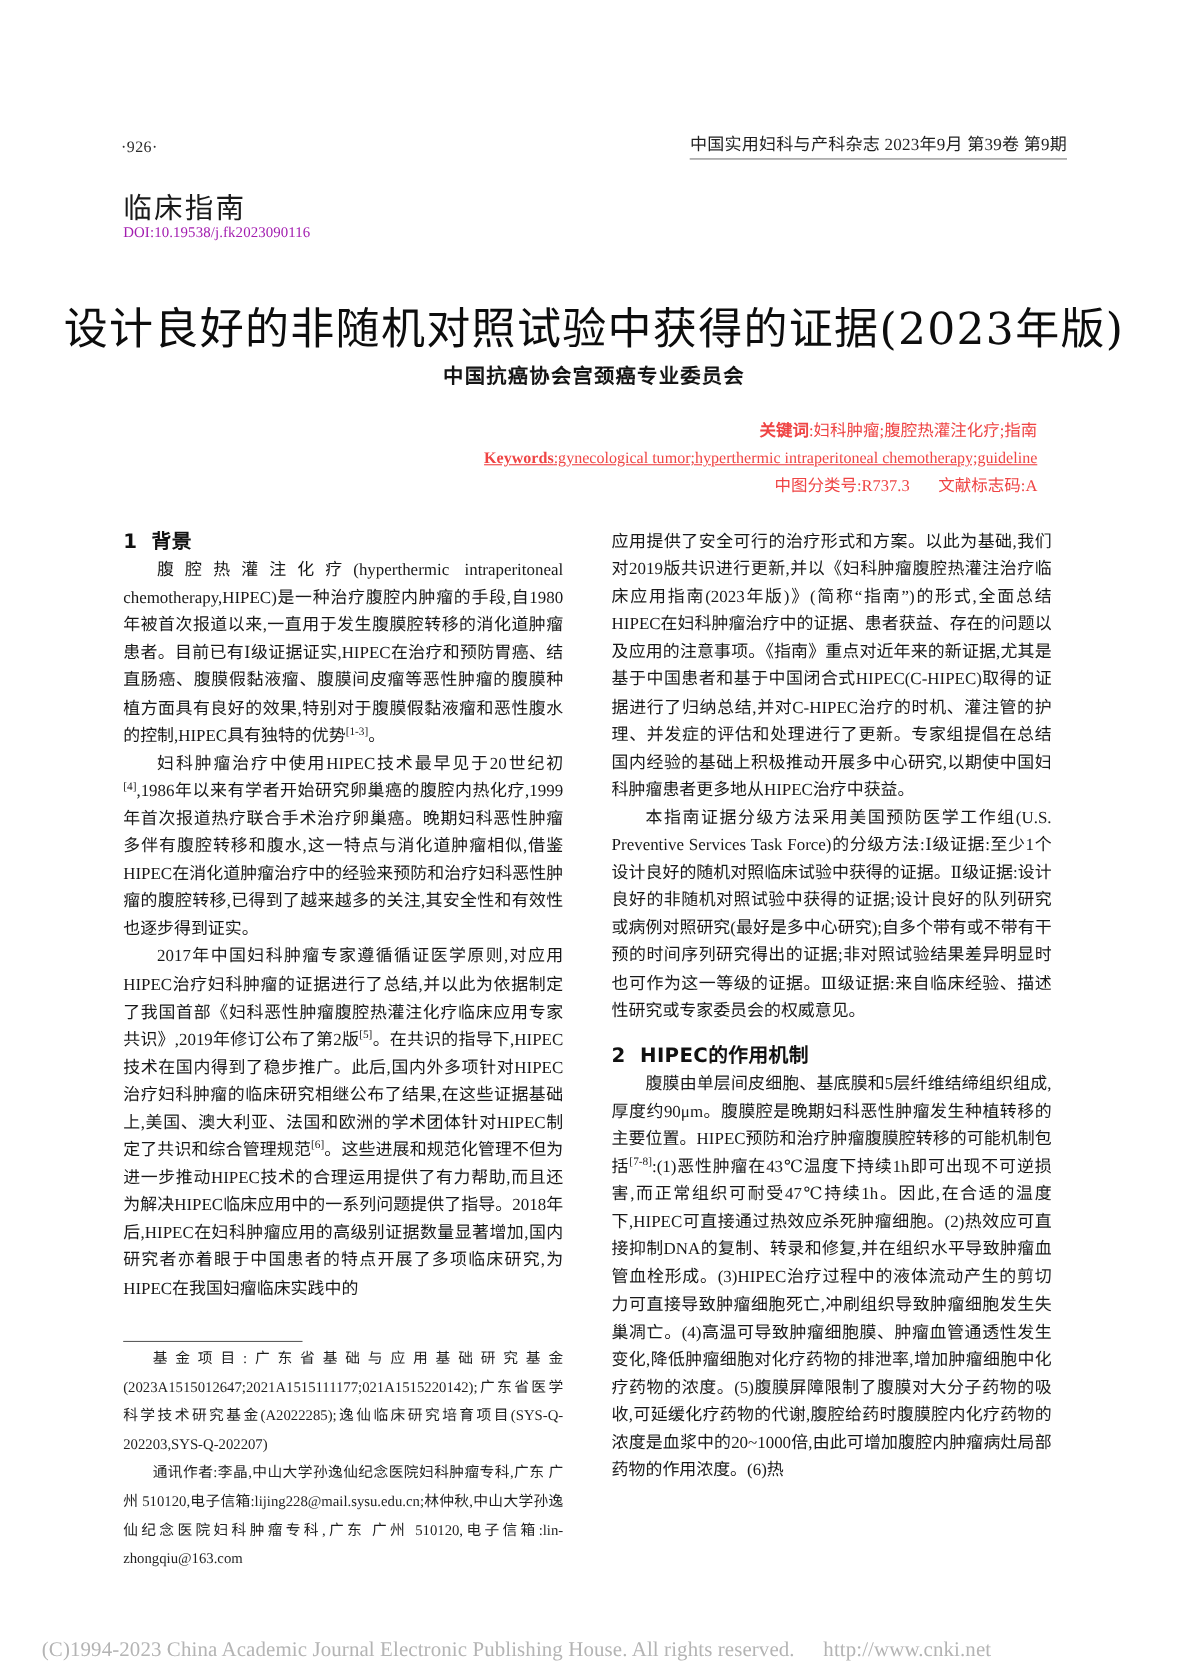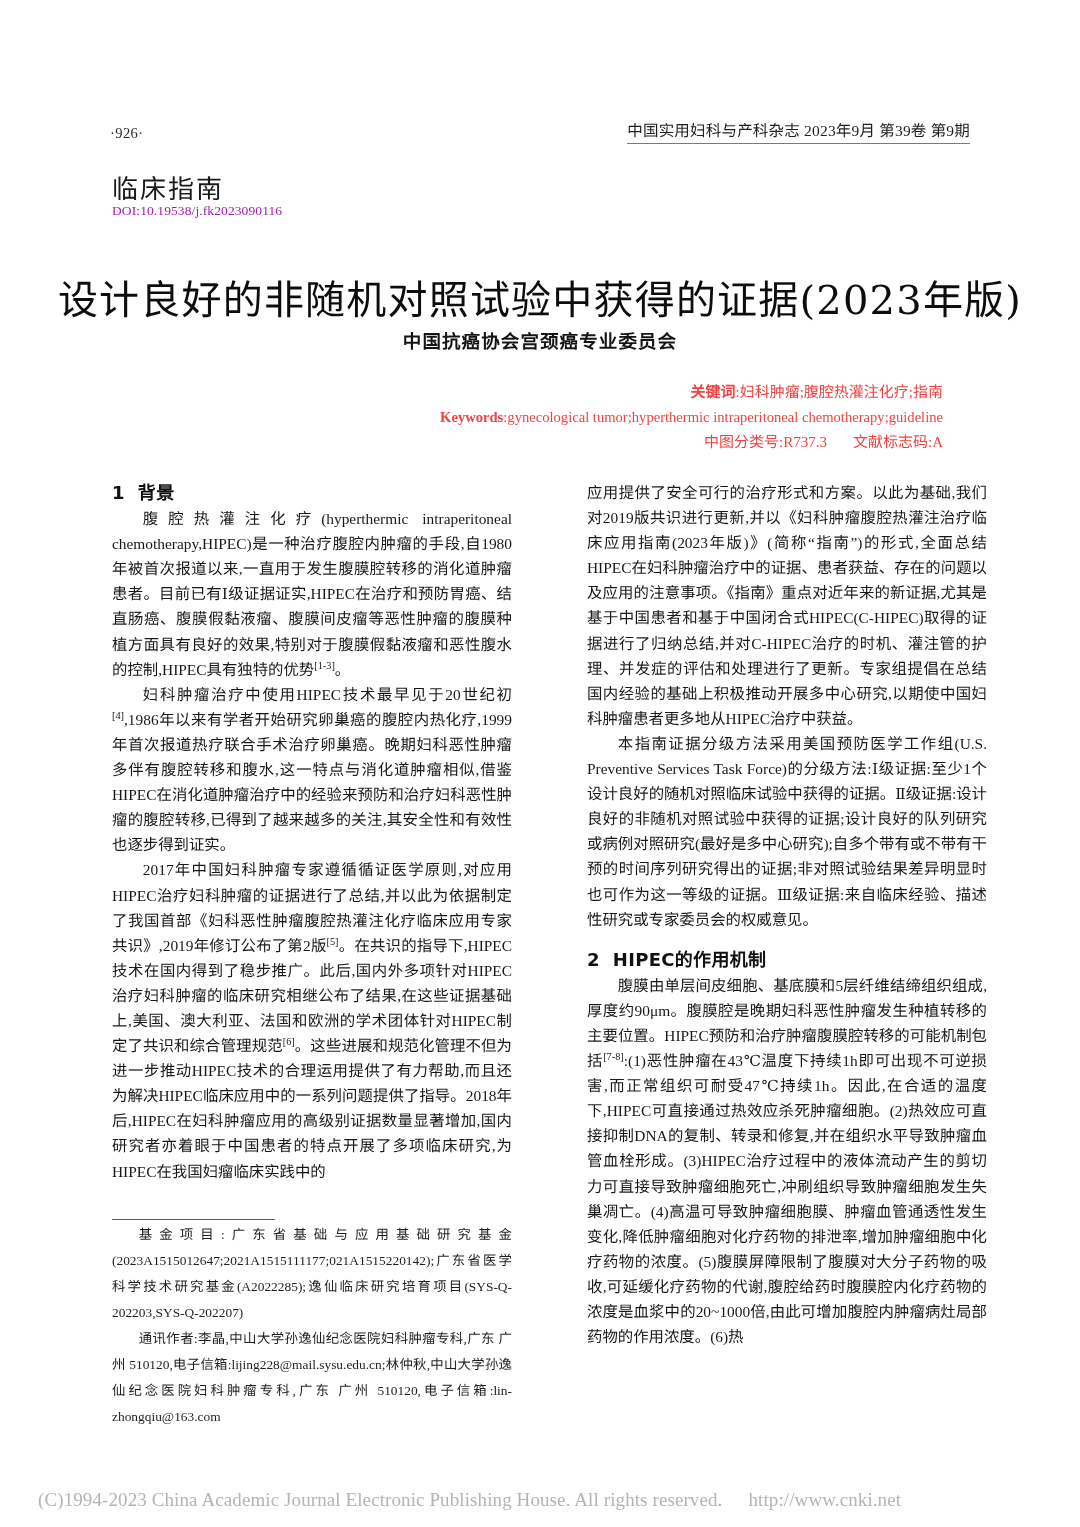--- a/index.html
+++ b/index.html
@@ -112,7 +112,7 @@
     text-align: right;
   }
   .kw-line .lbl { font-weight: 700; }
-  .kw-line.en { font-size: 14.6px; }
+  .kw-line.en { font-size: 14.6px; text-decoration: underline; }
   .kw-line .gap { display: inline-block; width: 26px; }
 
   

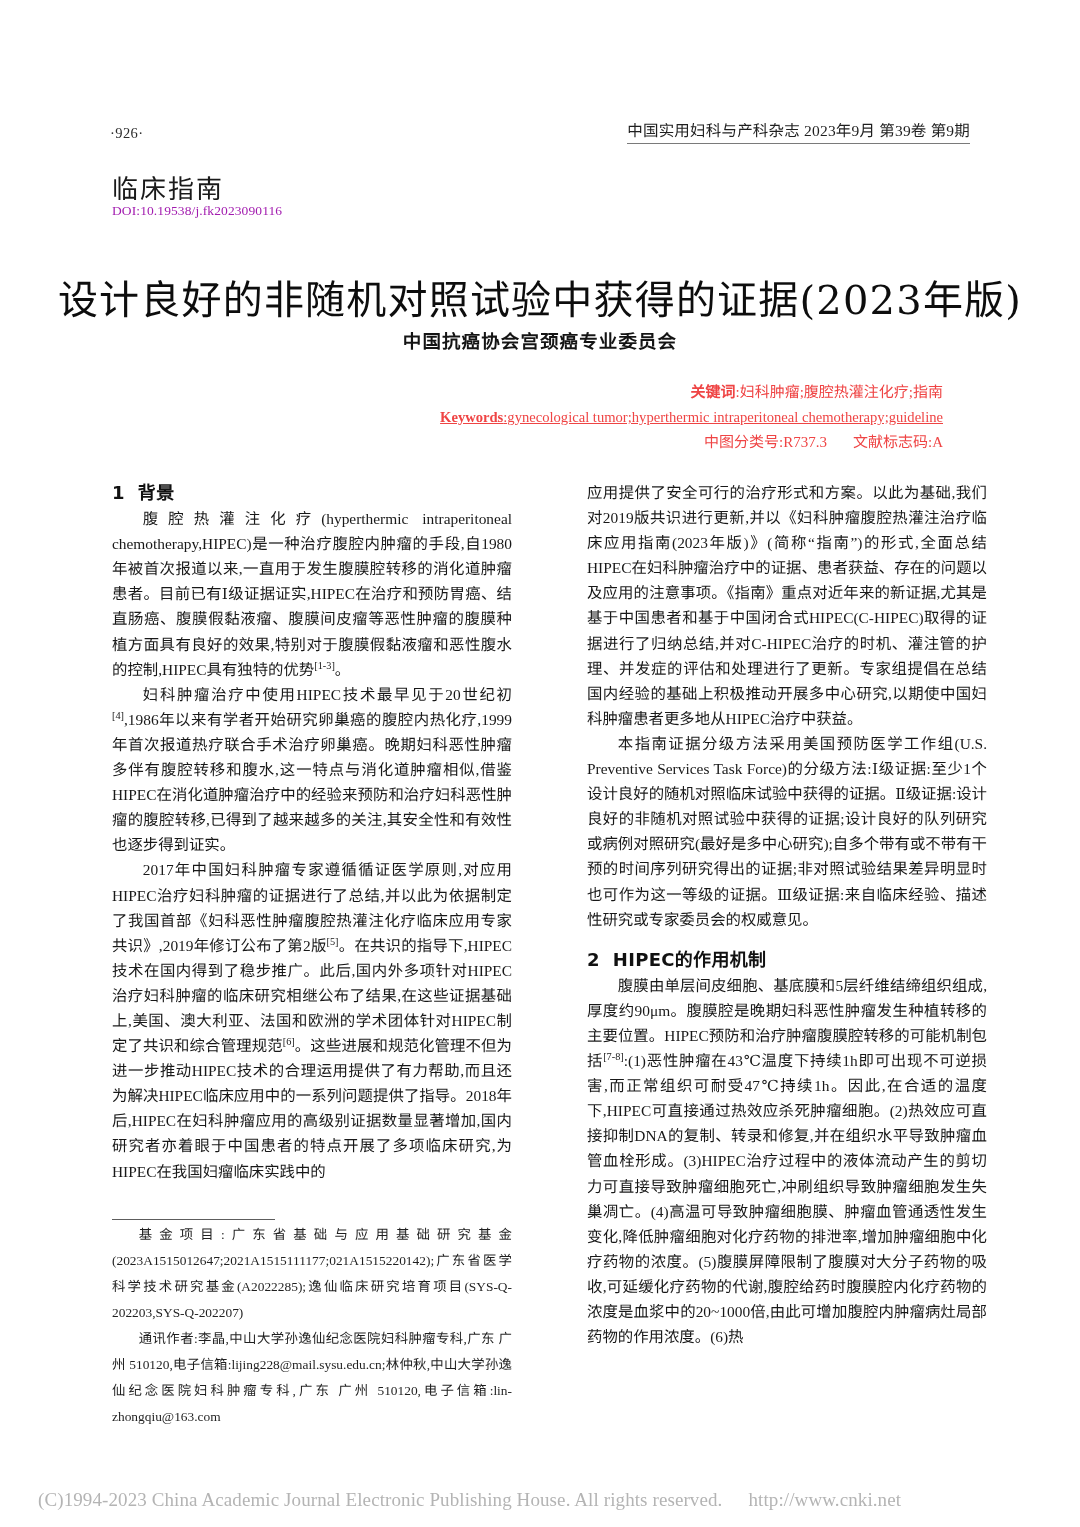--- a/index.html
+++ b/index.html
@@ -127,7 +127,7 @@
     color: #181818;
   }
   .col-left  { left: 112px; }
-  .col-right { left: 556px; margin-left: 31px; }
+  .col-right { left: 556px; }
 
   .sec-head {
     font-family: "DejaVu Sans", "Liberation Sans", sans-serif;

